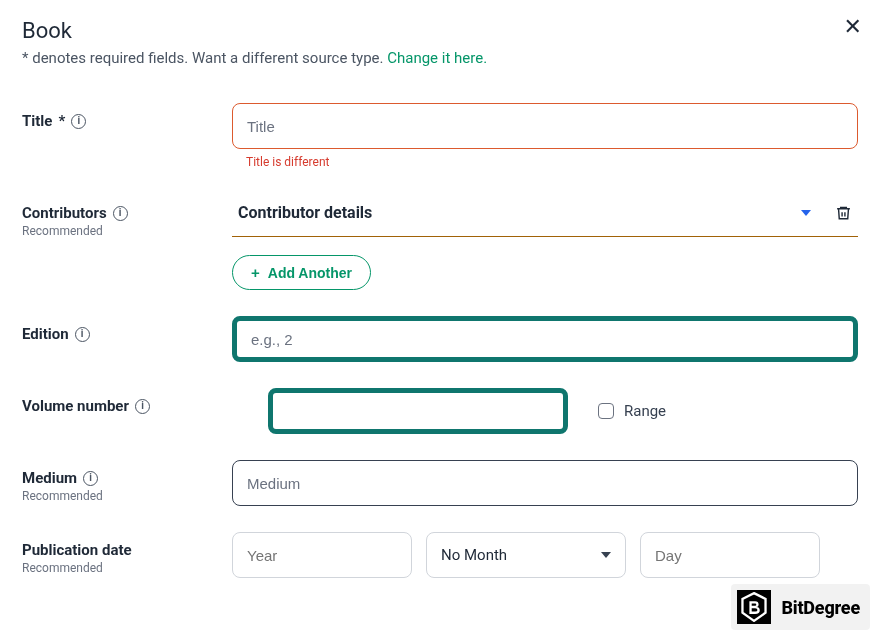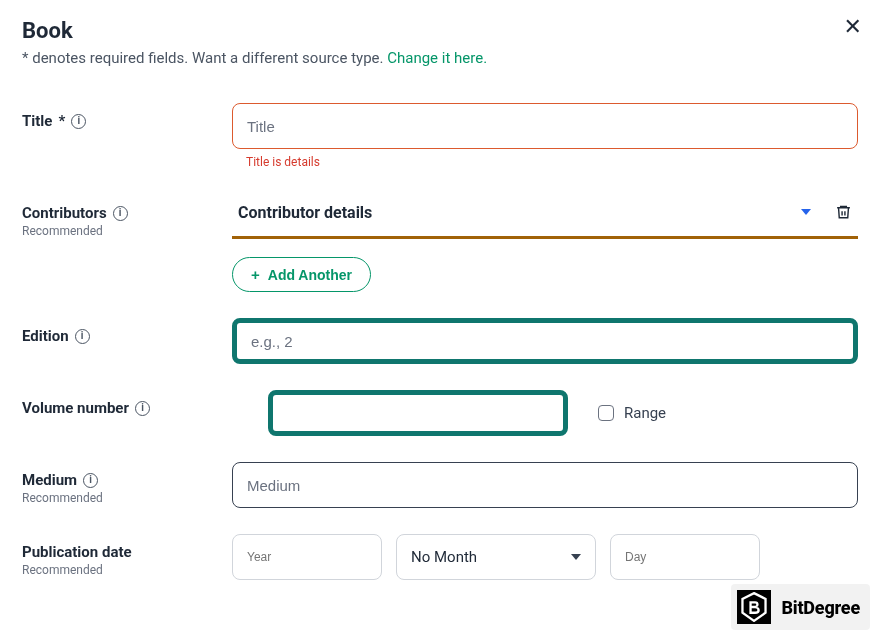--- a/index.html
+++ b/index.html
@@ -24,7 +24,7 @@
     }
     .page-title {
       font-size: 22px;
-      font-weight: 700;
+      font-weight: 400;
       color: #1f2937;
       margin-bottom: 6px;
     }

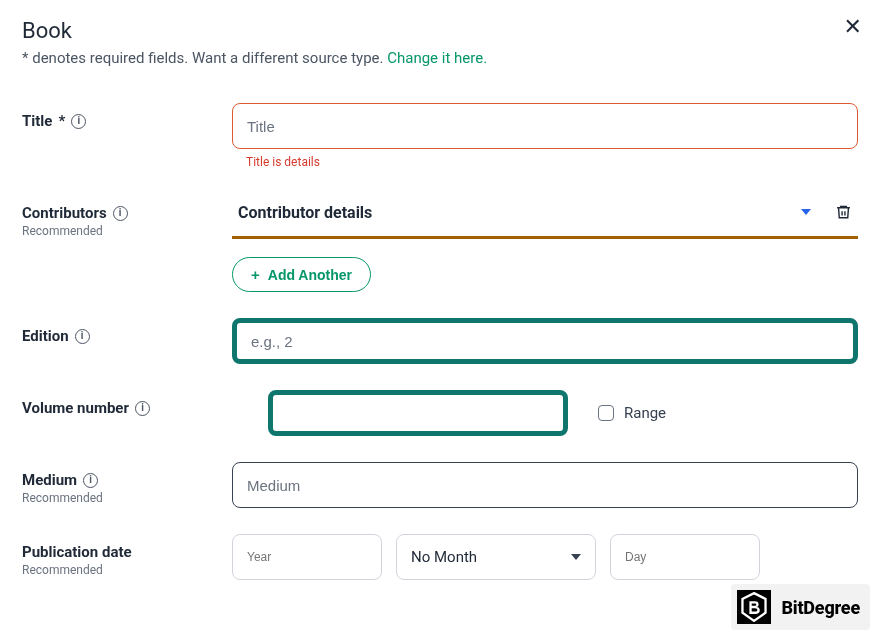--- a/index.html
+++ b/index.html
@@ -177,7 +177,7 @@
   </div>
   <div class="field-col">
     <input class="input-base input-error" placeholder="Title" style="">
-    <div class="error-text">Title is details</div>
+    <div class="error-text">Title is different</div>
   </div>
 </div>
 

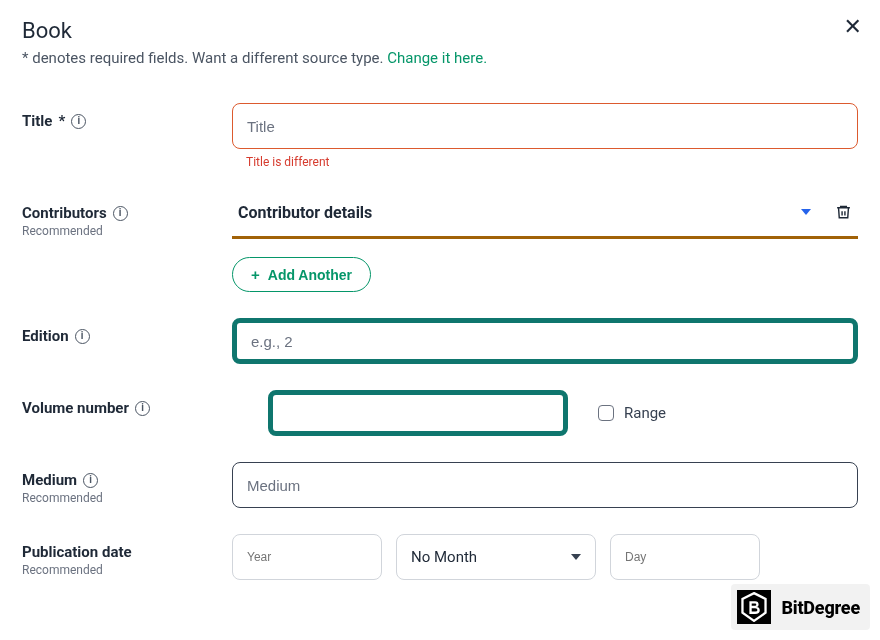--- a/index.html
+++ b/index.html
@@ -84,10 +84,10 @@
     .error-text { font-size: 12px; color: #d63b2e; margin-top: 6px; margin-left: 14px; }
     .accordion {
       display: flex;
-      align-items: flex-start;
+      align-items: flex-end;
       justify-content: space-between;
       padding: 8px 6px 14px 6px;
-      border-bottom: 3px solid #a16207;
+      border-bottom: 1px solid #a16207;
       cursor: pointer;
     }
     .accordion-title { font-size: 16px; font-weight: 700; color: #1f2937; }

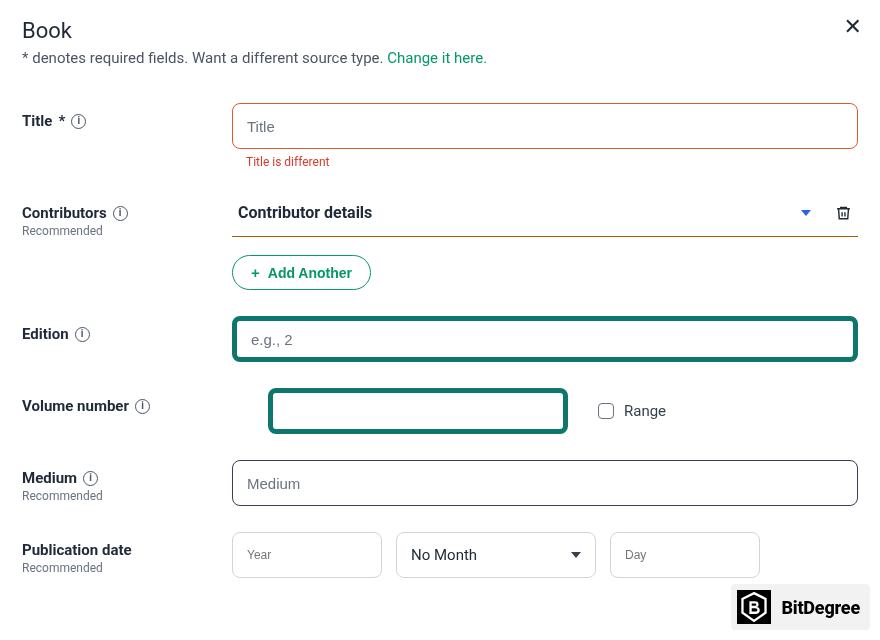--- a/index.html
+++ b/index.html
@@ -126,7 +126,7 @@
     }
     .medium-input { border: 1.5px solid #374151; }
     .date-group { display: flex; gap: 14px; }
-    .date-input { width: 150px; height: 46px; padding: 0 14px; border: 1px solid #d1d5db; border-radius: 8px; font-size: 12px; }
+    .date-input { width: 180px; height: 46px; padding: 0 14px; border: 1px solid #d1d5db; border-radius: 8px; font-size: 15px; }
     .month-select {
       width: 200px;
       height: 46px;

